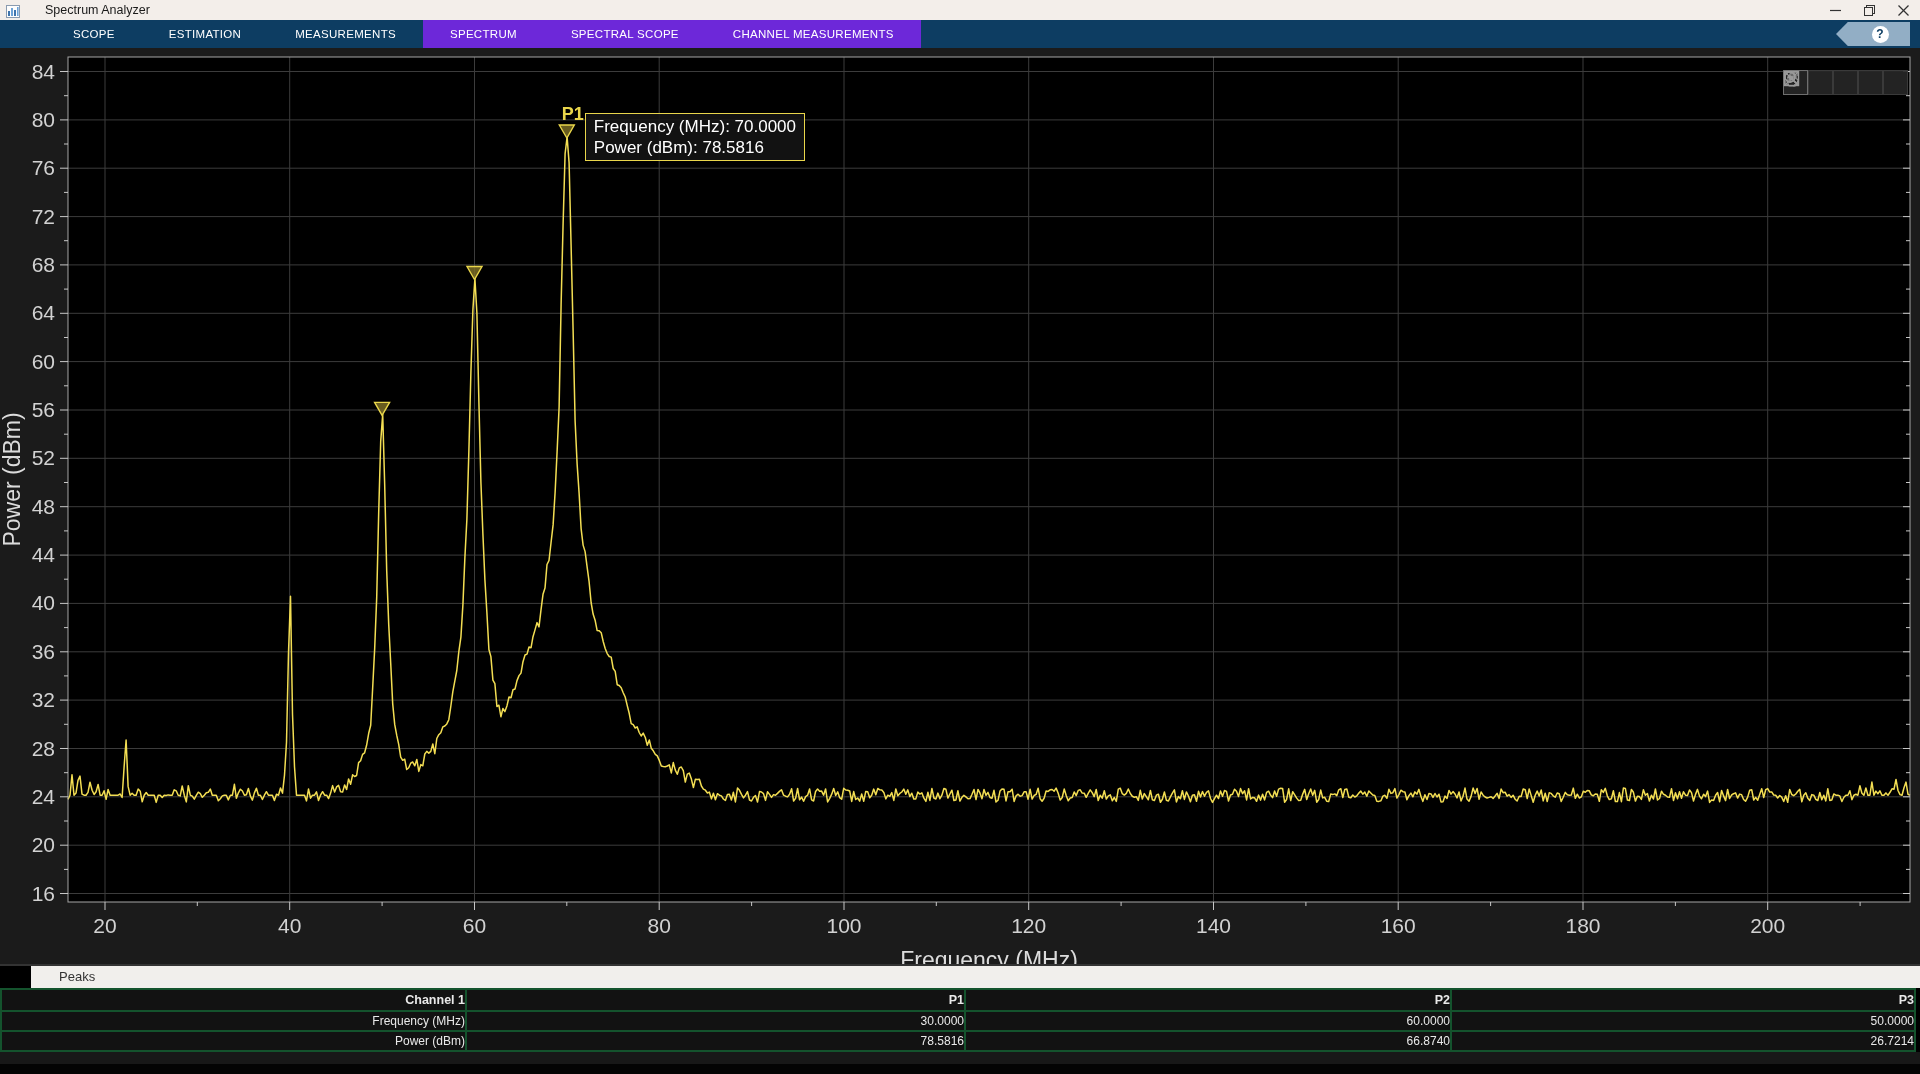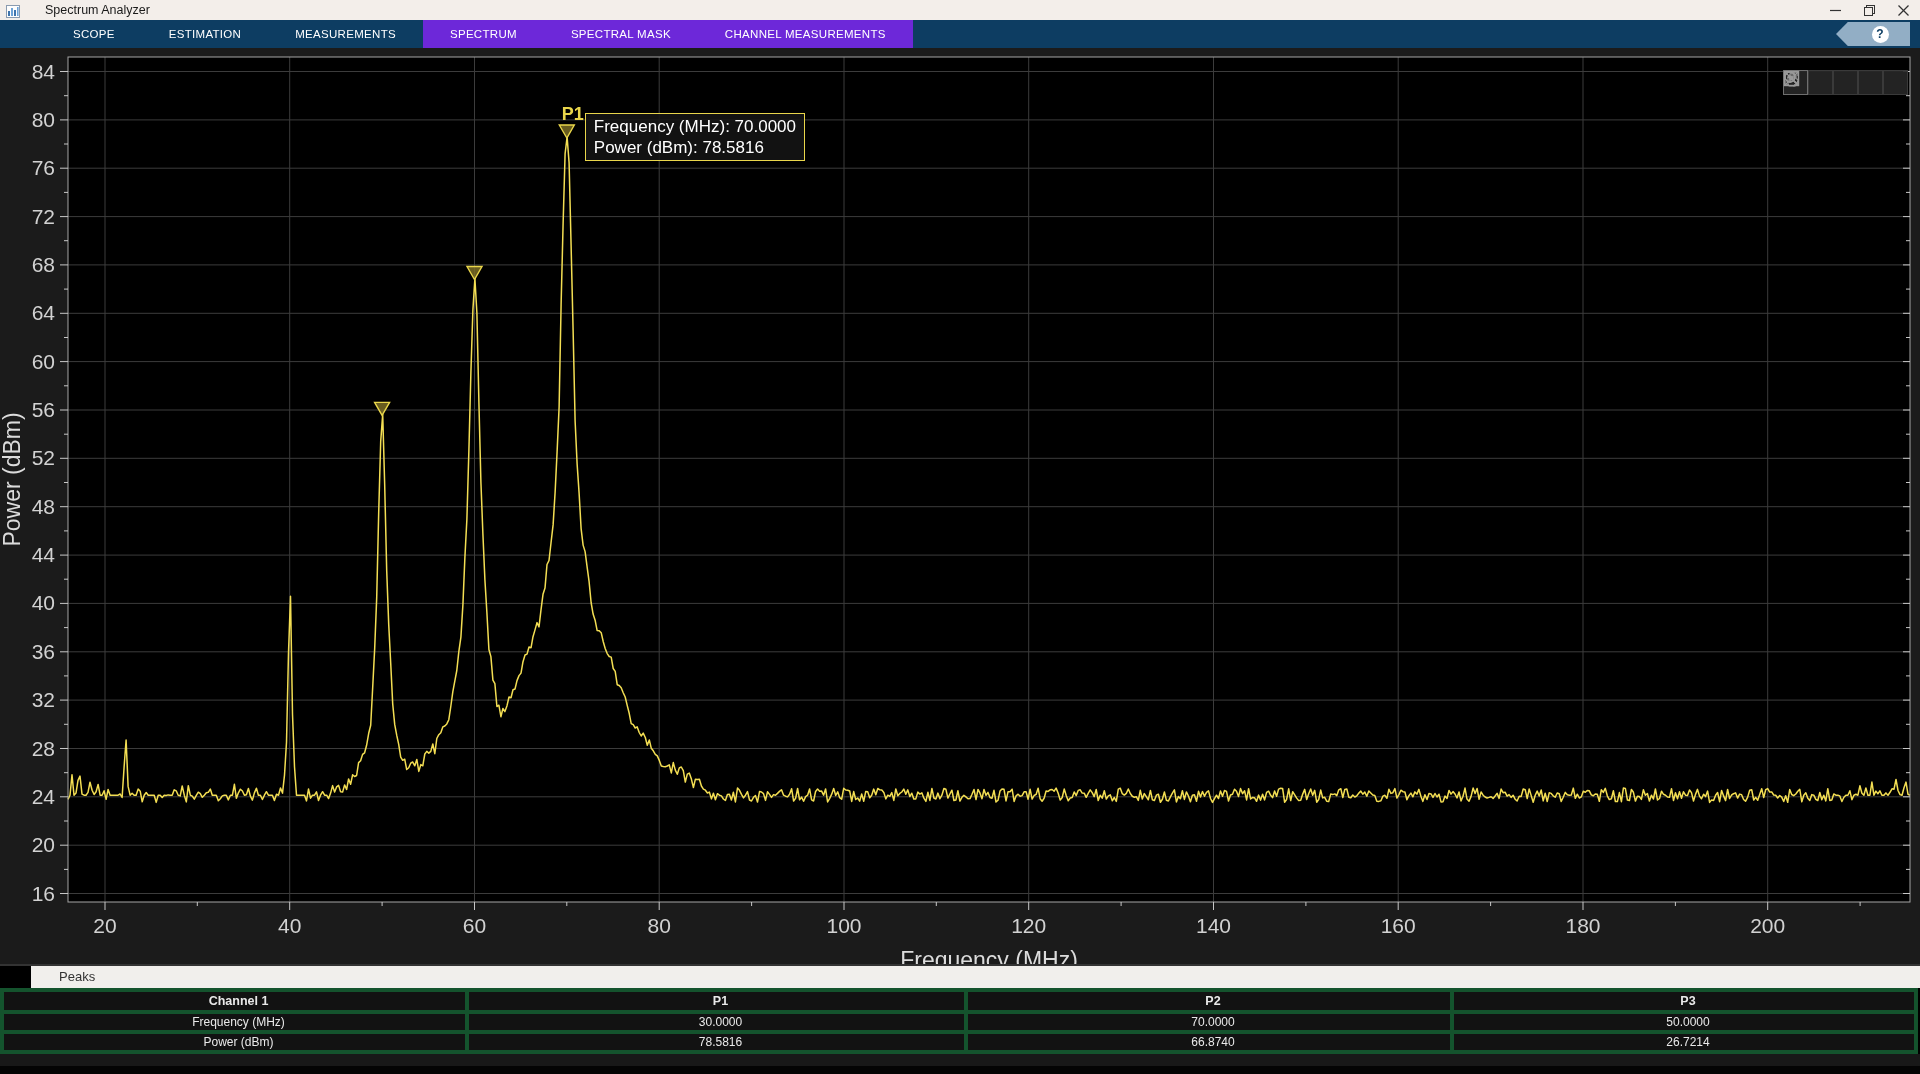--- a/index.html
+++ b/index.html
@@ -93,7 +93,7 @@
   <div class="ts-tab">MEASUREMENTS</div>
   <div class="ts-context">
     <div class="ts-tab">SPECTRUM</div>
-    <div class="ts-tab">SPECTRAL MASK</div>
+    <div class="ts-tab">SPECTRAL SCOPE</div>
     <div class="ts-tab">CHANNEL MEASUREMENTS</div>
   </div>
   <div class="help-wrap">

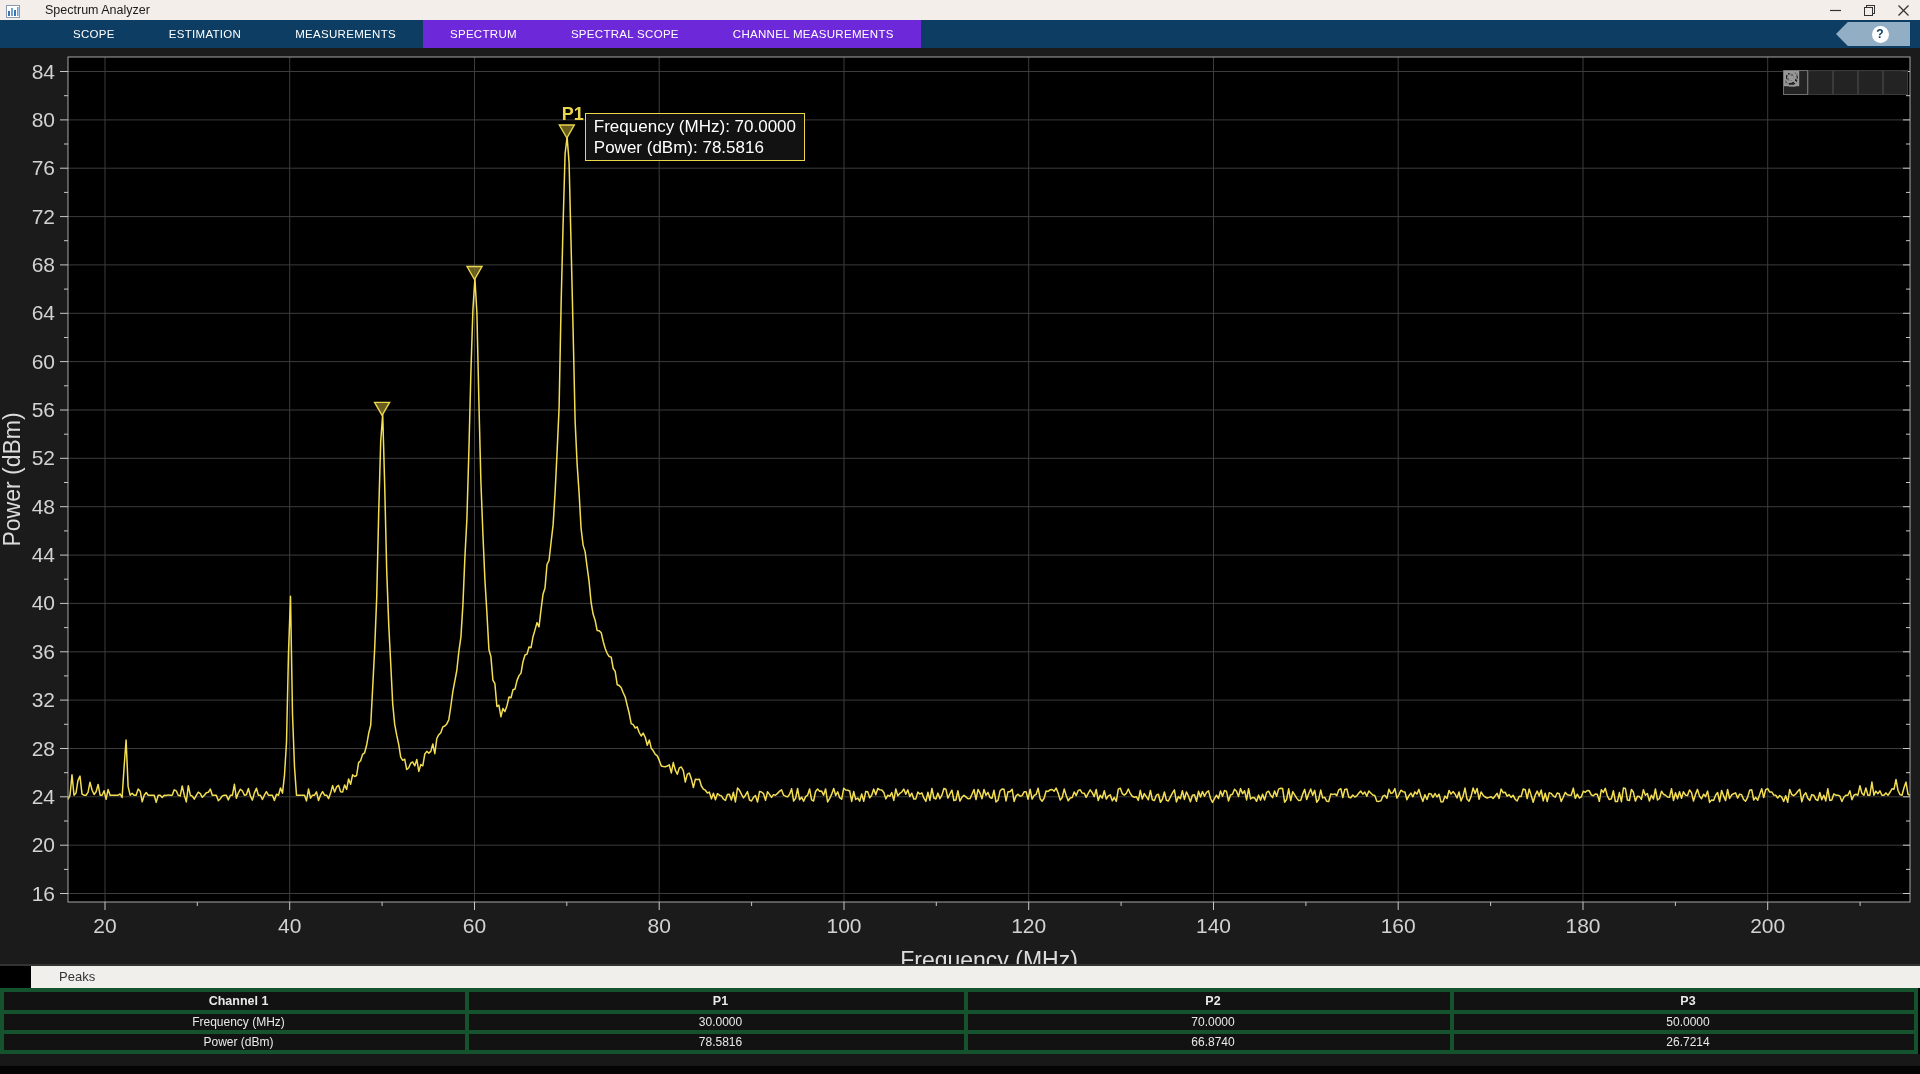--- a/index.html
+++ b/index.html
@@ -46,7 +46,7 @@
   .peaks-header { height:22px; background:#f1efec; font-size:13px; color:#333;
                   line-height:22px; padding-left:28px;margin-left:31px; }
   table.peaks { width:1914px; border-collapse:collapse; background:#121212; table-layout:fixed; }
-  table.peaks th, table.peaks td { border:4px solid #14532d; text-align:center; padding:0 0 0 8px;
+  table.peaks th, table.peaks td { border:2px solid #14532d; text-align:right; padding:0 0 0 8px;
                                    color:#e9e9e9; font-size:12px; font-weight:normal; height:20px; }
   table.peaks th { font-weight:bold; font-size:12.5px; height:22px; }
   .bottom-filler { height:12px; background:#181818; }

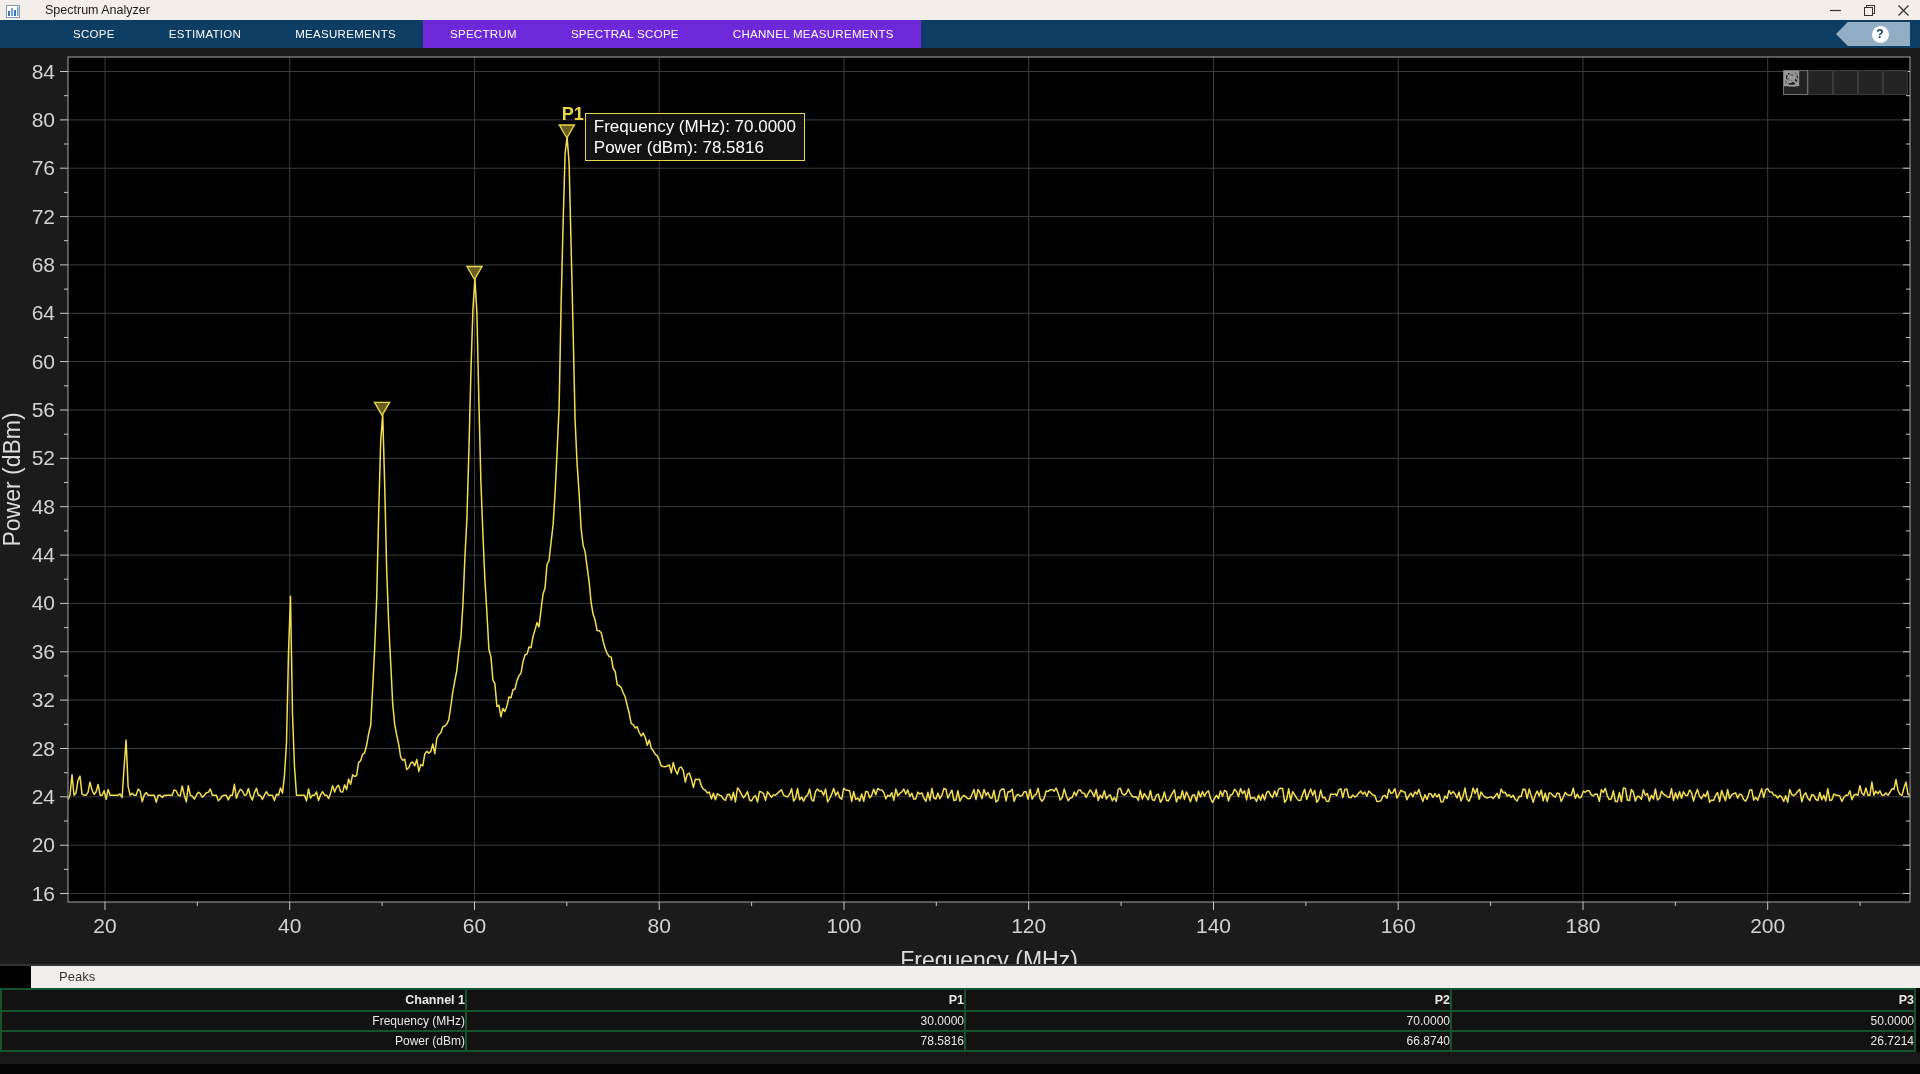--- a/index.html
+++ b/index.html
@@ -332,7 +332,7 @@
   <tr>
     <td>Frequency (MHz)</td>
     <td>30.0000</td>
-    <td>70.0000</td>
+    <td>60.0000</td>
     <td>50.0000</td>
   </tr>
   <tr>

